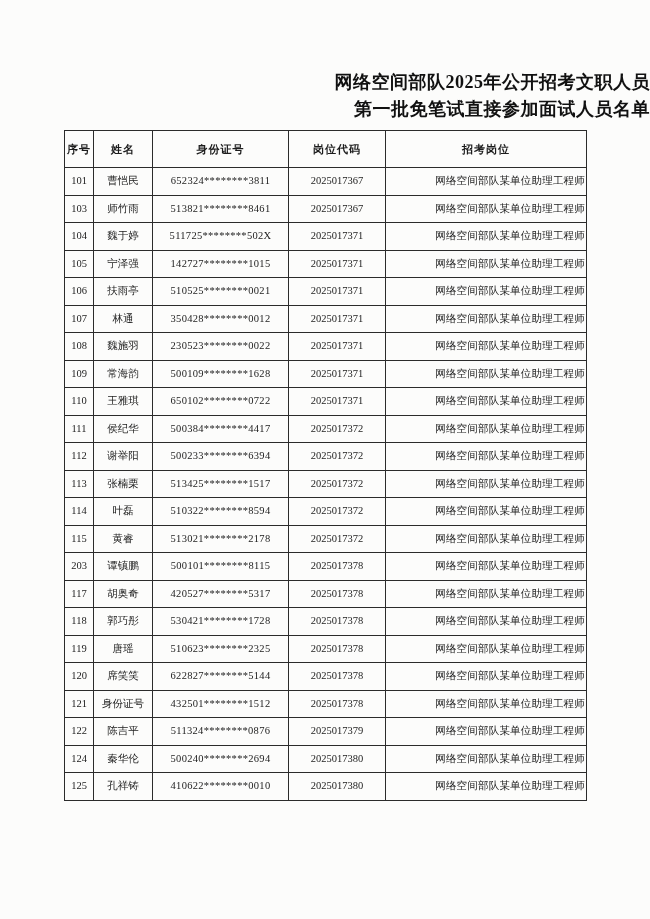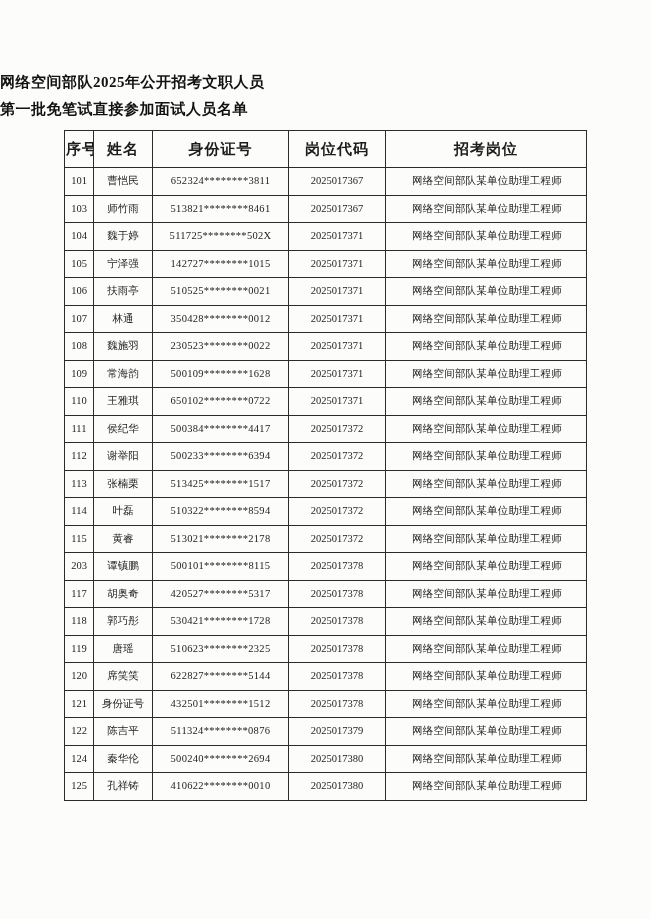--- a/index.html
+++ b/index.html
@@ -17,8 +17,8 @@
   }
   .doc-title {
     margin-top: 69px;
-    text-align: left;
-    font-size: 15px;
+    text-align: right;
+    font-size: 18px;
     font-weight: bold;
     line-height: 27px;
     color: #111;

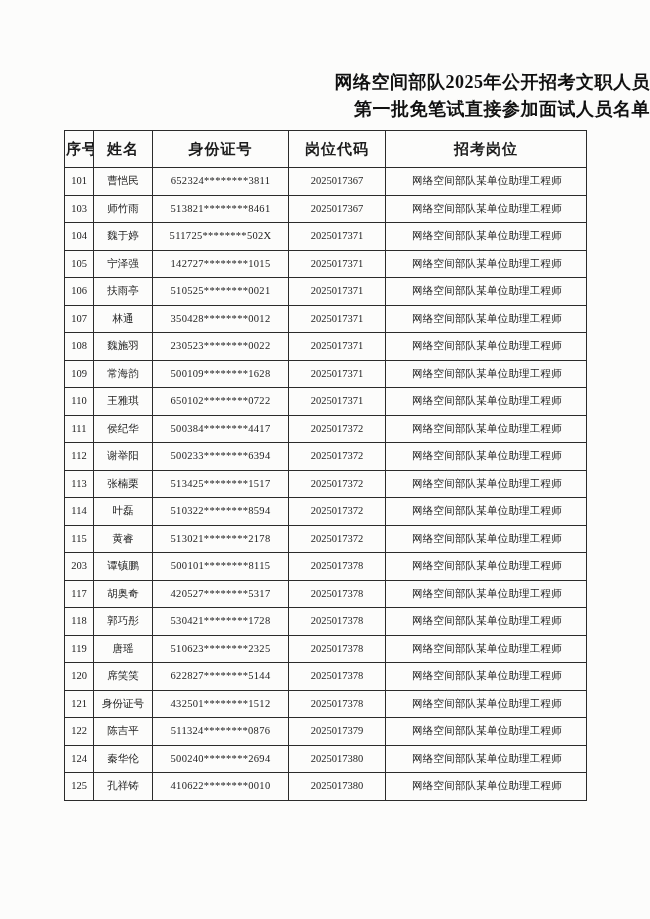--- a/index.html
+++ b/index.html
@@ -47,7 +47,7 @@
   }
   table.roster th {
     height: 37px;
-    font-size: 15px;
+    font-size: 11px;
     font-weight: 600;
     letter-spacing: 1px;
   }

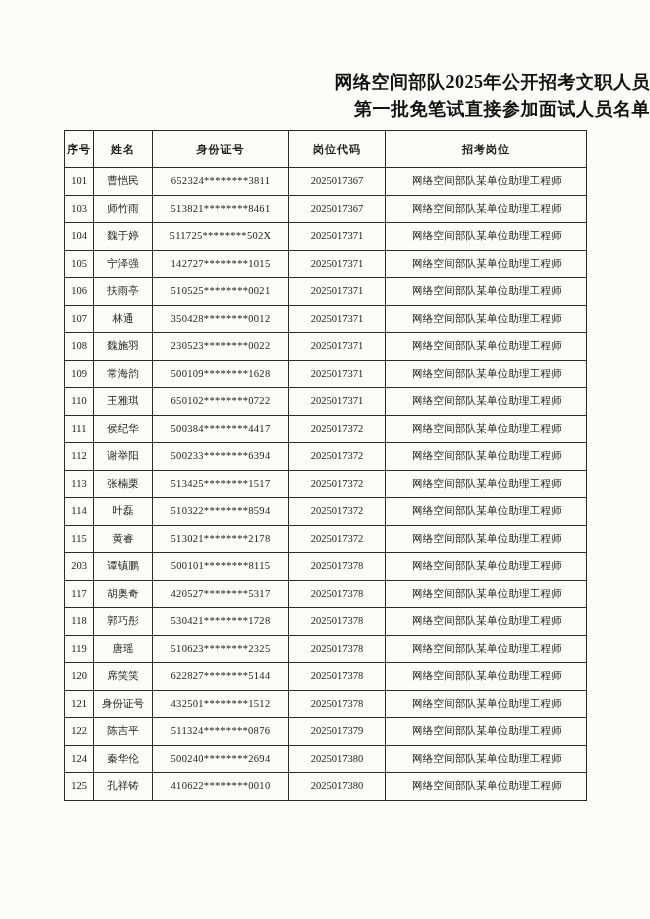--- a/index.html
+++ b/index.html
@@ -56,7 +56,7 @@
     color: #222;
   }
   table.roster td.cell-position {
-    text-align: center;
+    text-align: right;
     padding-left: 3px;
     letter-spacing: 0.2px;
   }

